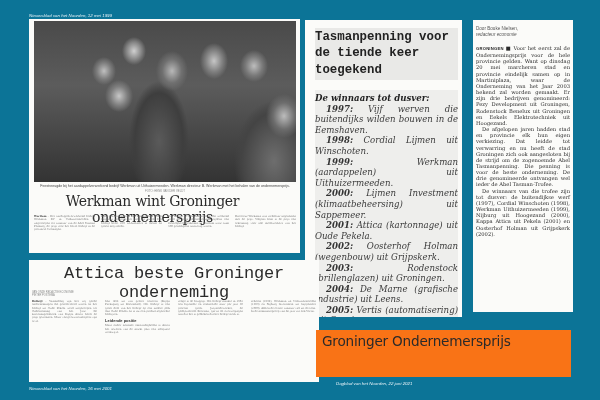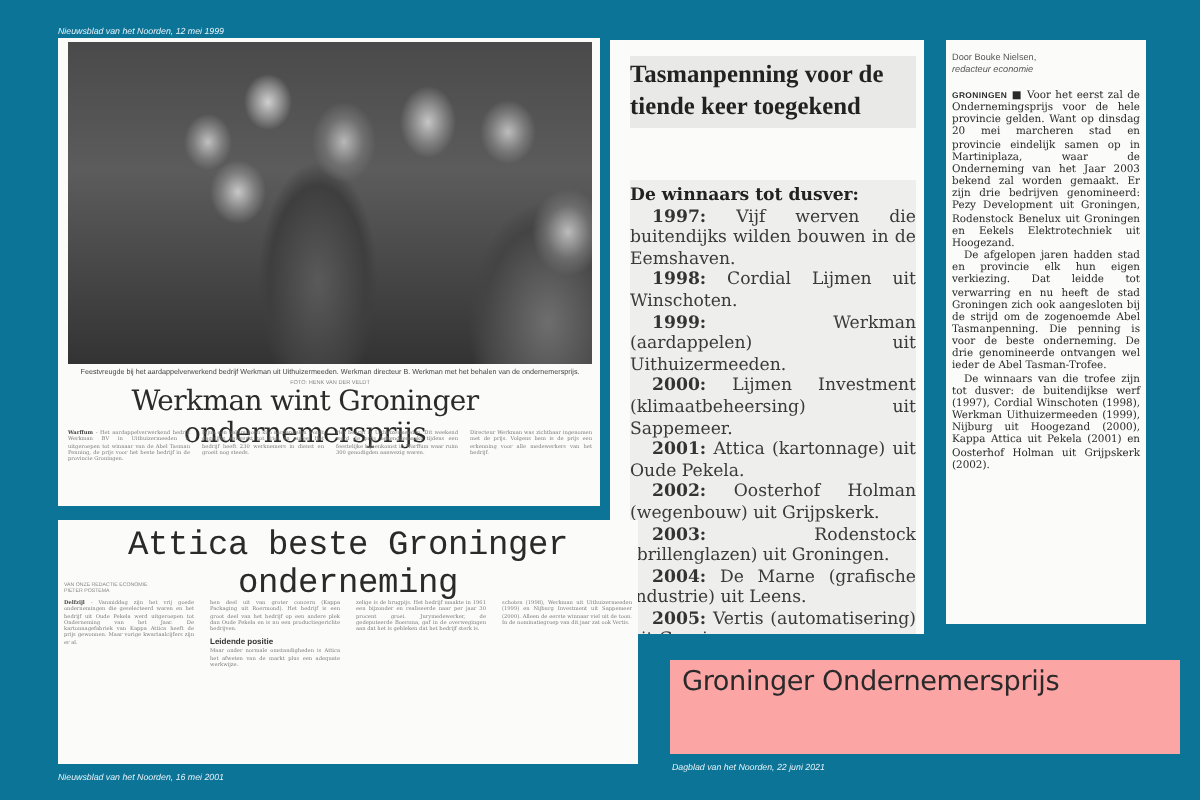--- a/index.html
+++ b/index.html
@@ -71,7 +71,7 @@
     .tasman-head {
       position: absolute; left: 10px; top: 8px; width: 143px;
       background: #e9e9e7;
-      font-family: Liberation Serif, serif; font-weight: bold;
+      font-family: Liberation Mono, monospace; font-weight: bold;
       font-size: 12.4px; line-height: 16.3px; color: #222;
       padding: 1px 0 2px 0;
     }

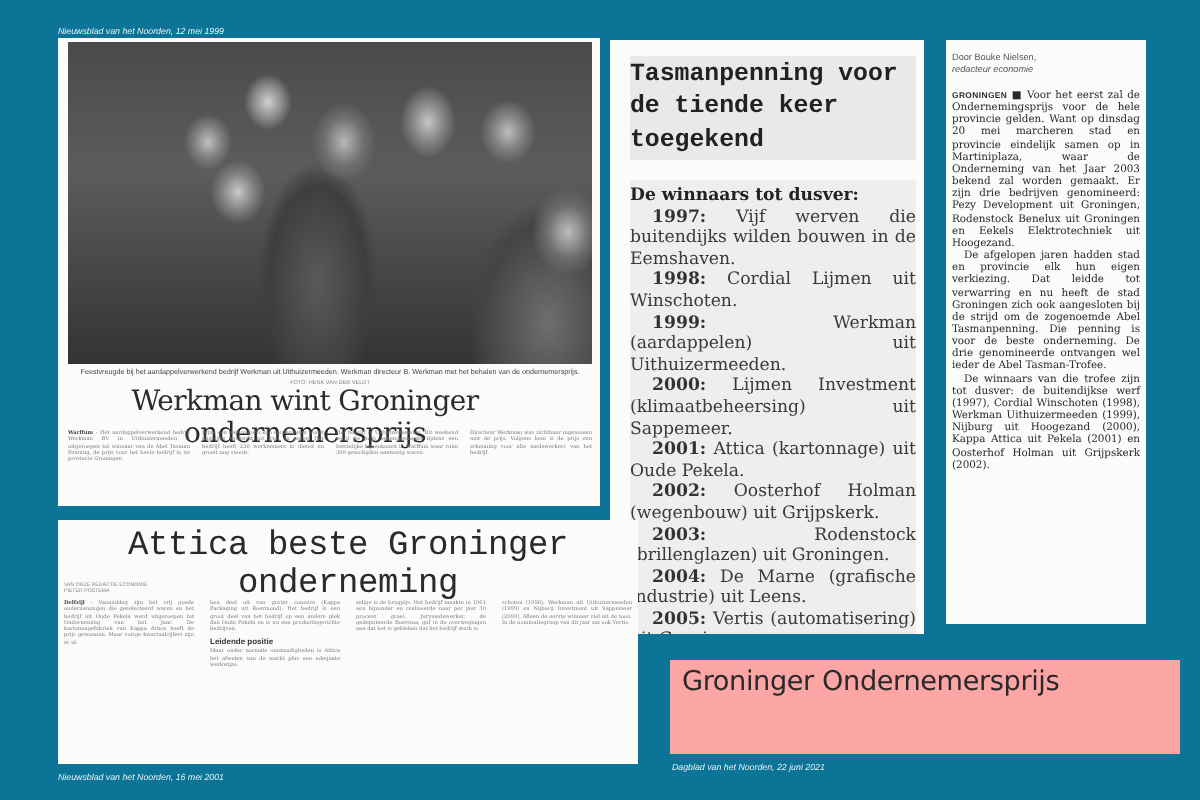--- a/index.html
+++ b/index.html
@@ -80,7 +80,7 @@
       background: #eeeeec;
       font-family: "DejaVu Serif", serif;
       font-size: 8.6px; line-height: 10.6px; color: #3a3a3a;
-      text-align: justify; padding: 3px 0 0 0;
+      text-align: justify; padding: 3px 0 0 0; font-style: italic;
     }
     .winners .title { font-weight: bold; color: #222; }
     .winners .year { font-weight: bold; color: #333; }

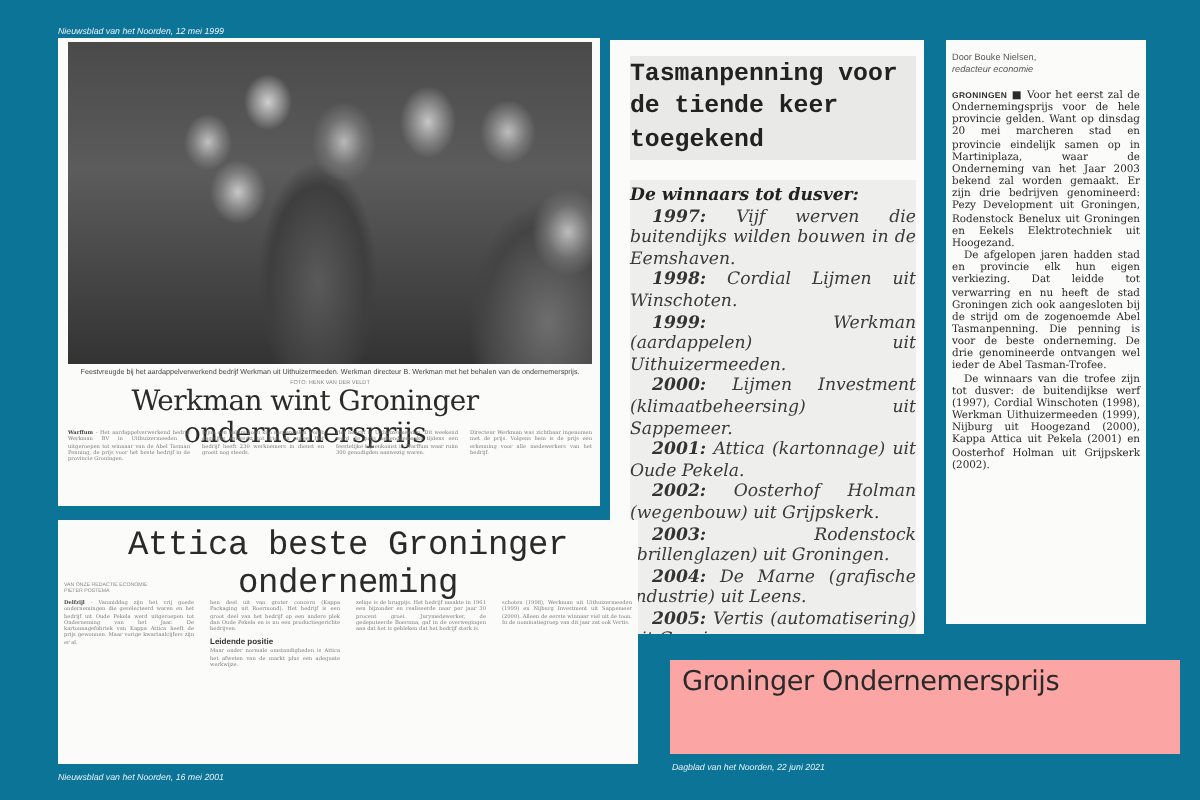--- a/index.html
+++ b/index.html
@@ -115,7 +115,7 @@
       font-size: 2.6px; line-height: 3.4px; color: #888; text-transform: uppercase;
     }
     
-    #clip-groninger { left: 335px; top: 330px; width: 255px; height: 47px; background: #fca5a5; }
+    #clip-groninger { left: 316px; top: 330px; width: 255px; height: 47px; background: #f97316; }
     .headline-groninger {
       position: absolute; left: 6px; top: 2px; width: 250px;
       font-family: "DejaVu Sans", sans-serif;

